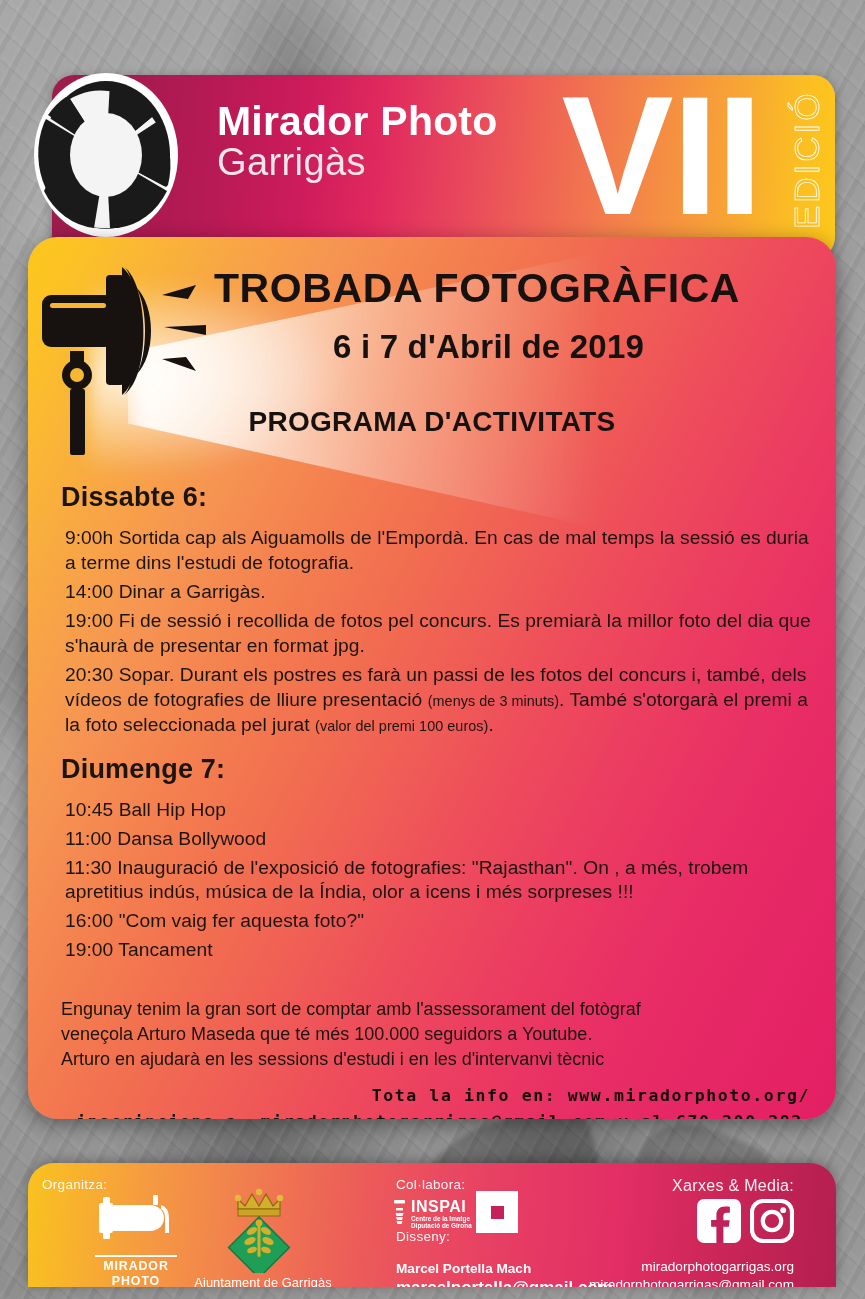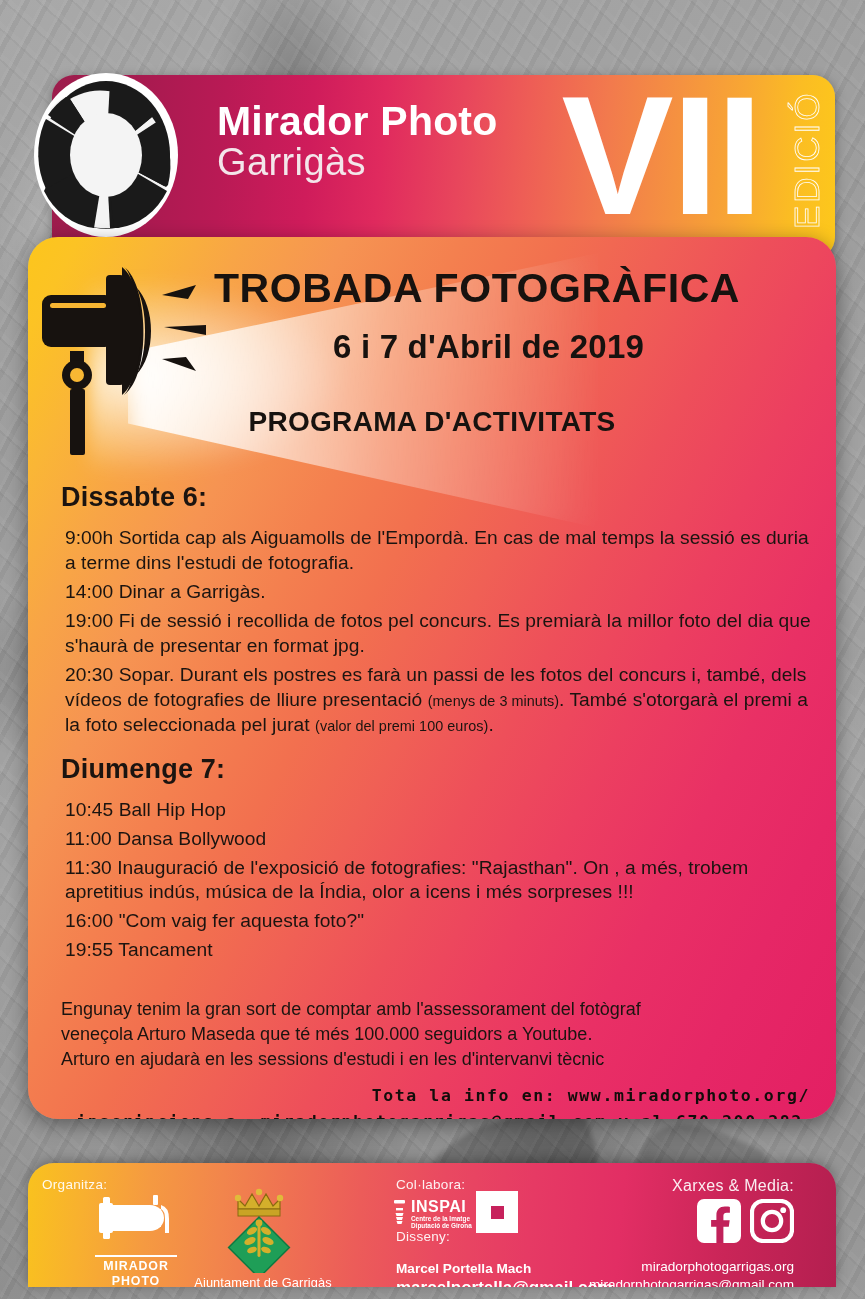--- a/index.html
+++ b/index.html
@@ -349,7 +349,7 @@
             <p><span>11:00 Dansa Bollywood</span></p>
             <p><span>11:30 Inauguració de l'exposició de fotografies: "Rajasthan". On , a més, trobem apretitius indús, música de la Índia, olor a icens i més sorpreses !!!</span></p>
             <p><span>16:00 "Com vaig fer aquesta foto?"</span></p>
-            <p><span>19:55 Tancament</span></p>
+            <p><span>19:00 Tancament</span></p>
           </div>
         </div>
       <div class="closing" id="closing-container">

